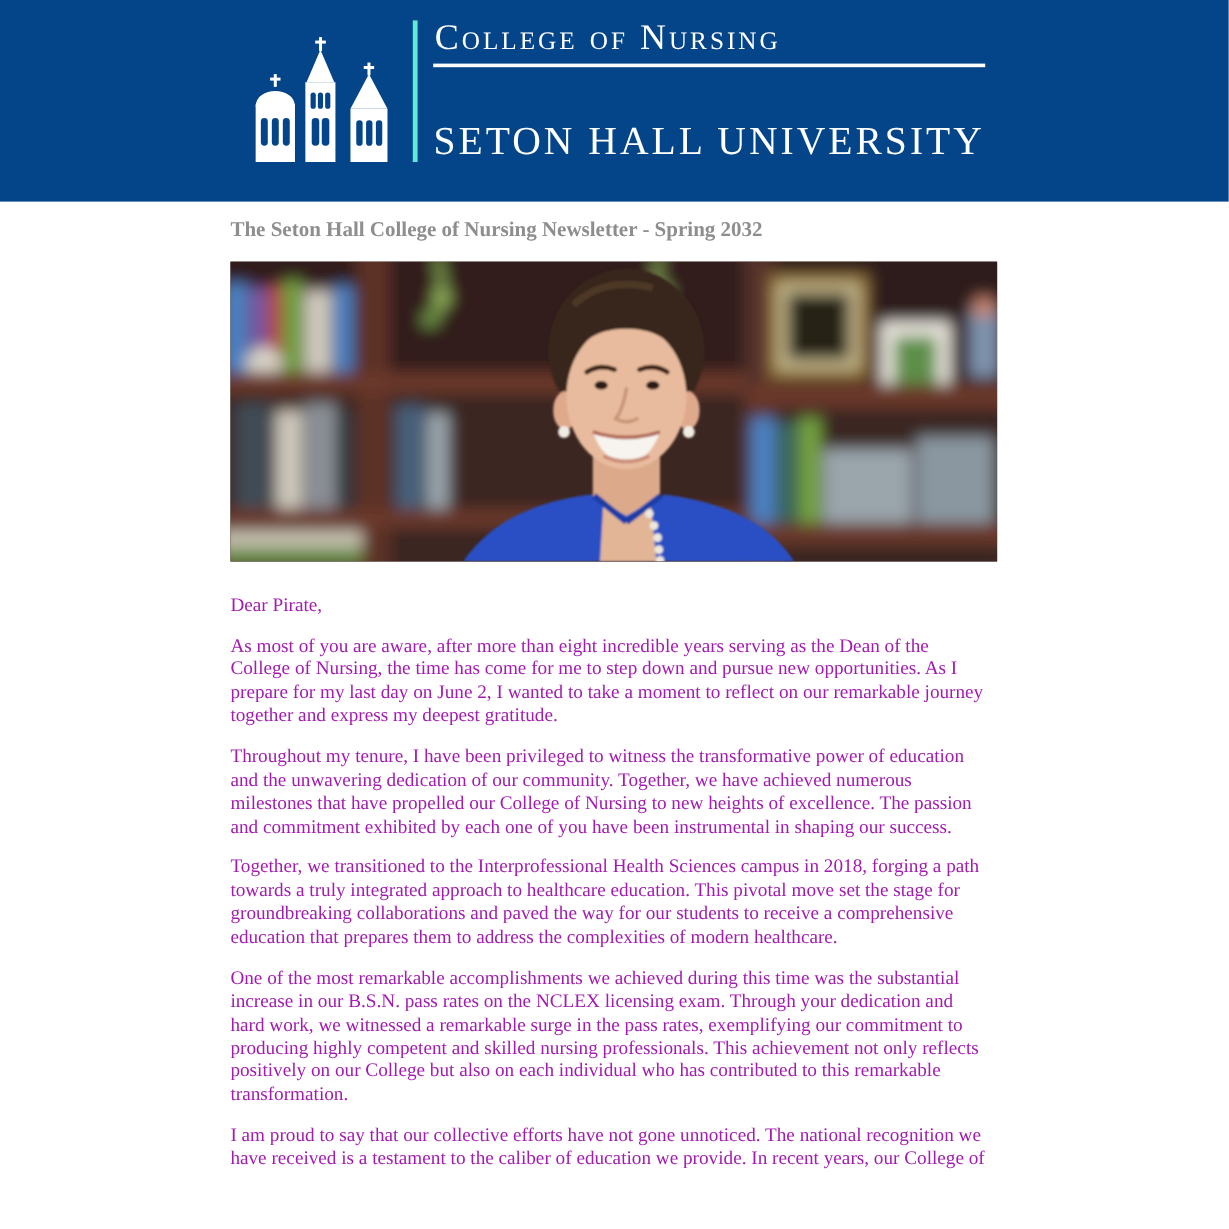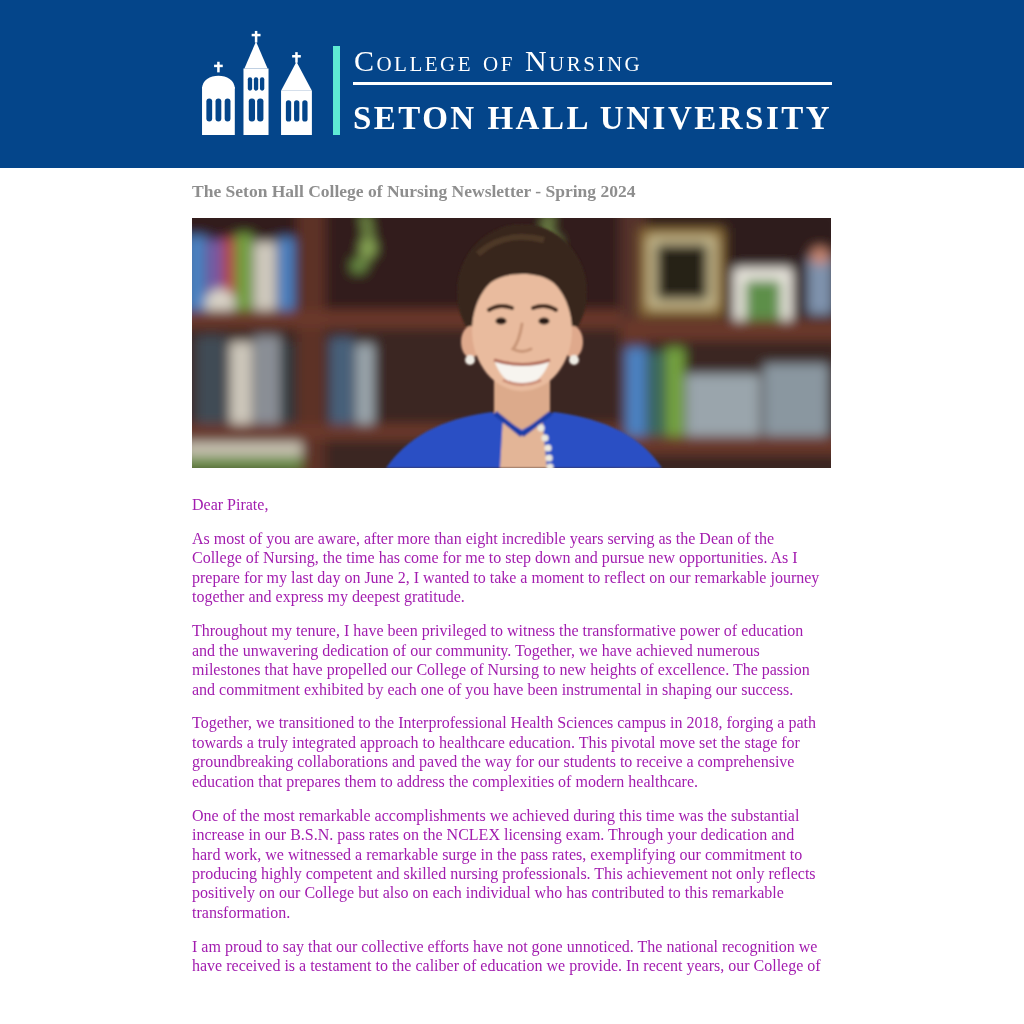--- a/index.html
+++ b/index.html
@@ -16,7 +16,7 @@
   .logo-row { display: flex; align-items: flex-end; gap: 13px; }
   .cathedral { width: 128px; height: 106px; display: block; }
   .logo-text {
-    border-left: 7px solid #5eead4;
+    border-left: 4px solid #5eead4;
     padding-left: 13px;
     color: #ffffff;
   }

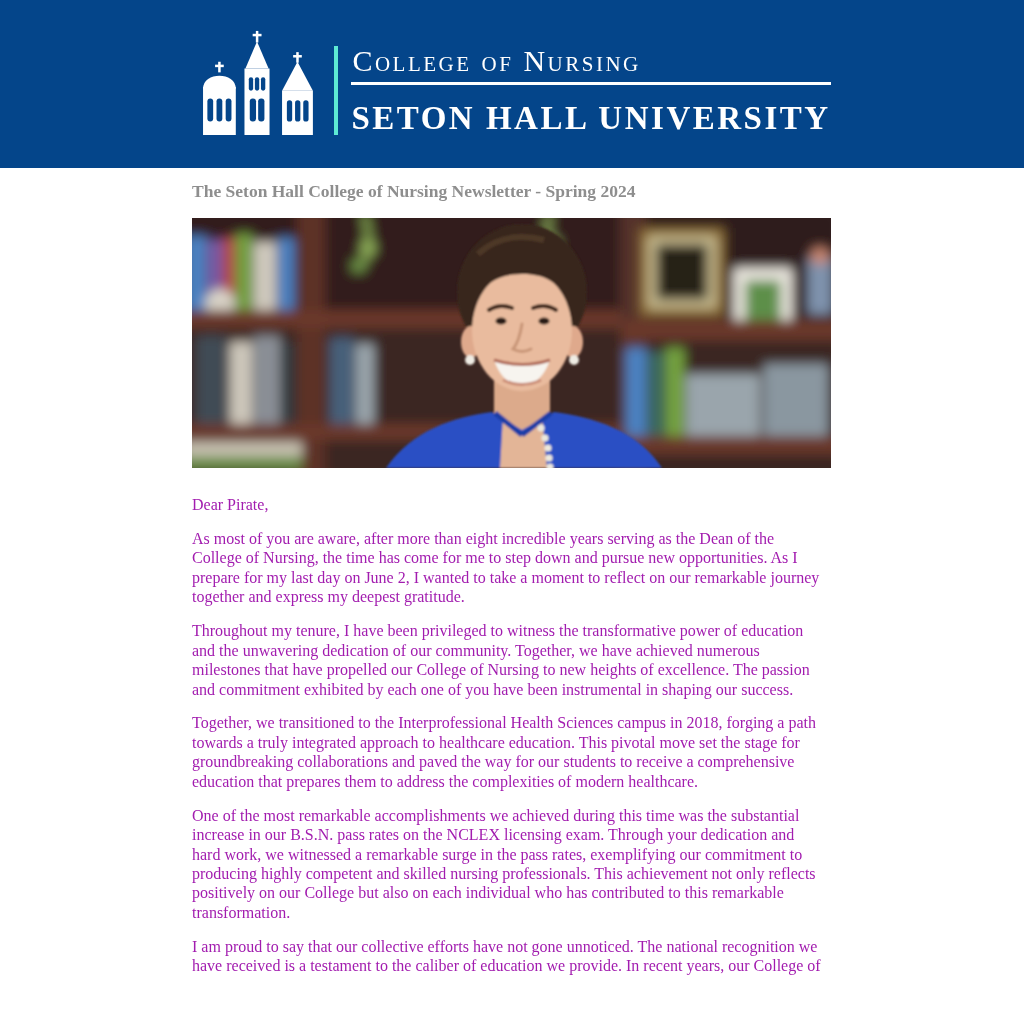--- a/index.html
+++ b/index.html
@@ -29,11 +29,12 @@
     white-space: nowrap;
   }
   .logo-university {
-    font-weight: bold;
+    font-weight: normal;
     font-size: 33px; line-height: 1.0;
     letter-spacing: 2.5px;
-    padding-top: 17px;
+    padding-top: 5px;
     white-space: nowrap;
+    margin-top: 41px;
   }
 
   

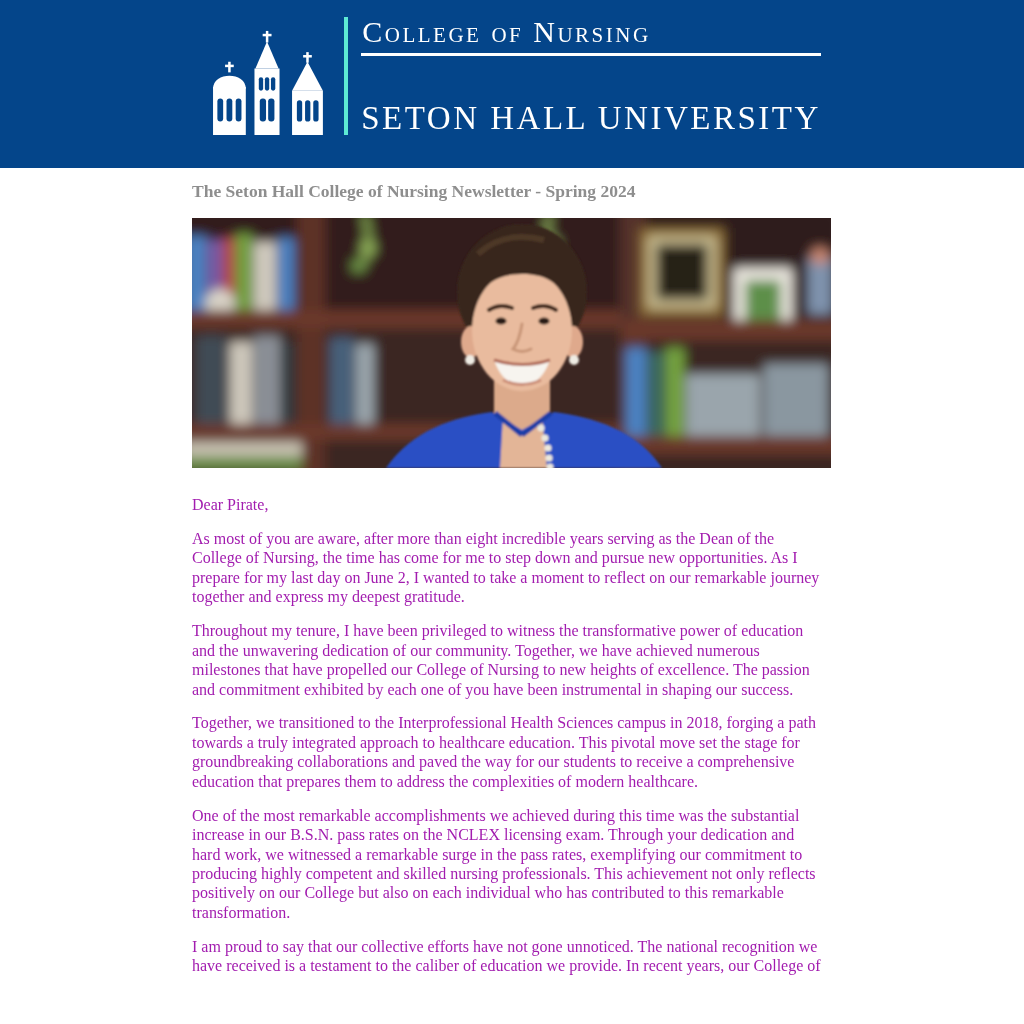--- a/index.html
+++ b/index.html
@@ -117,7 +117,7 @@
 </header>
 
 <main class="content">
-  <div class="nl-subtitle">The Seton Hall College of Nursing Newsletter - Spring 2024</div>
+  <div class="nl-subtitle">The Seton Hall College of Nursing Newsletter - Spring 2032</div>
 
   <div class="photo-frame">
     <svg viewBox="0 0 639 250" preserveAspectRatio="none" aria-hidden="true">

